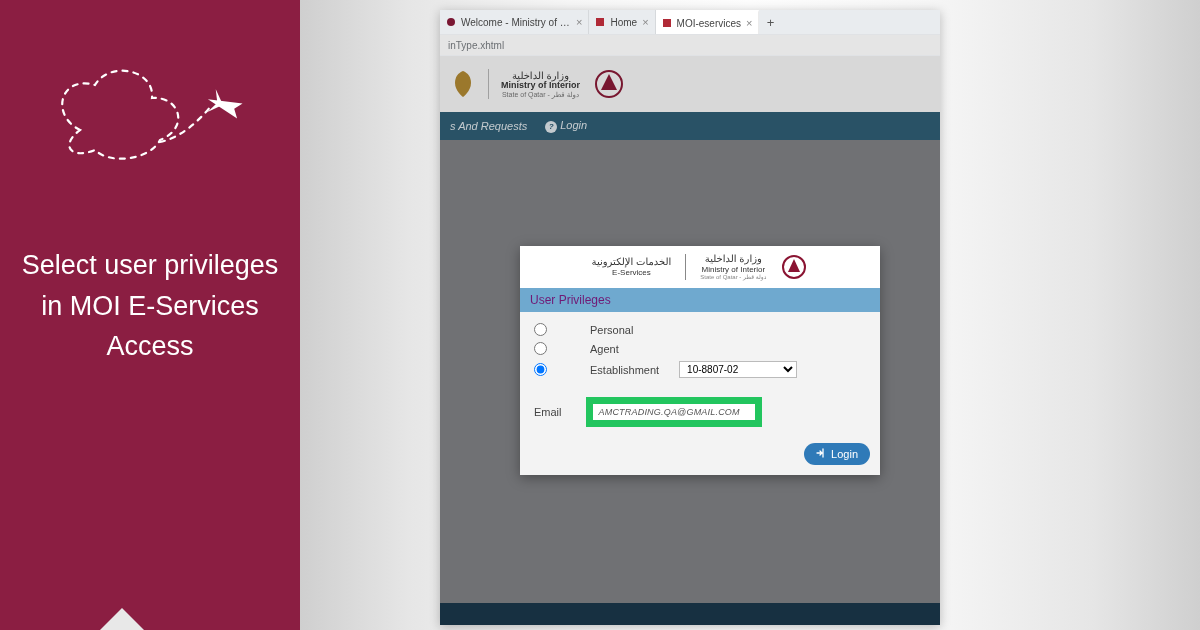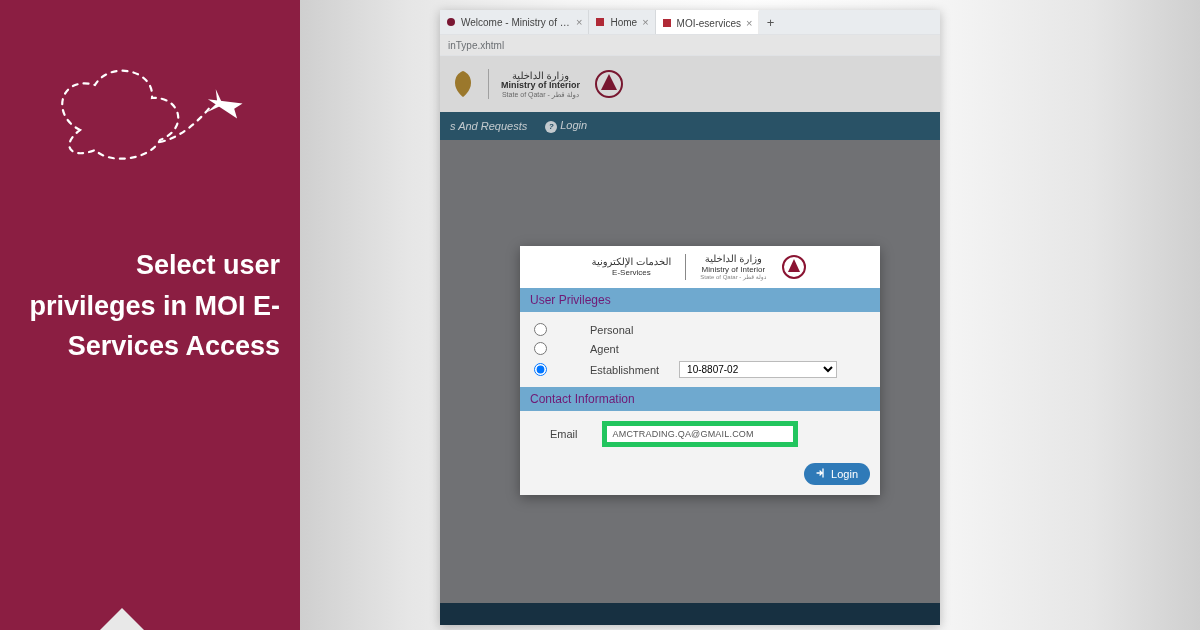--- a/index.html
+++ b/index.html
@@ -34,9 +34,9 @@
     left: 0;
     width: 100%;
     padding: 0 20px;
-    text-align: right;
+    text-align: center;
     font-size: 27px;
-    font-weight: 700;
+    font-weight: 400;
     line-height: 1.5;
   }
   .ribbon-notch {

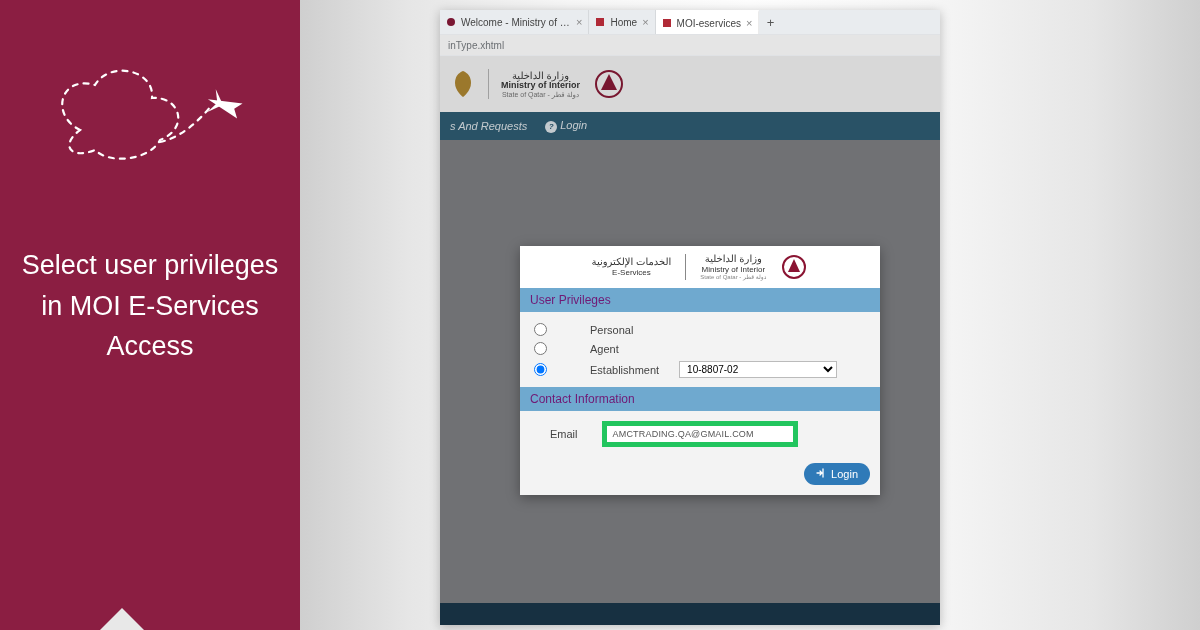--- a/index.html
+++ b/index.html
@@ -208,7 +208,7 @@
     padding:1px 3px;
     border:1px solid #bbb;
     background:#fff;
-    width:158px;
+    width:118px;
     margin-left:14px;
   }
   .contact-body{

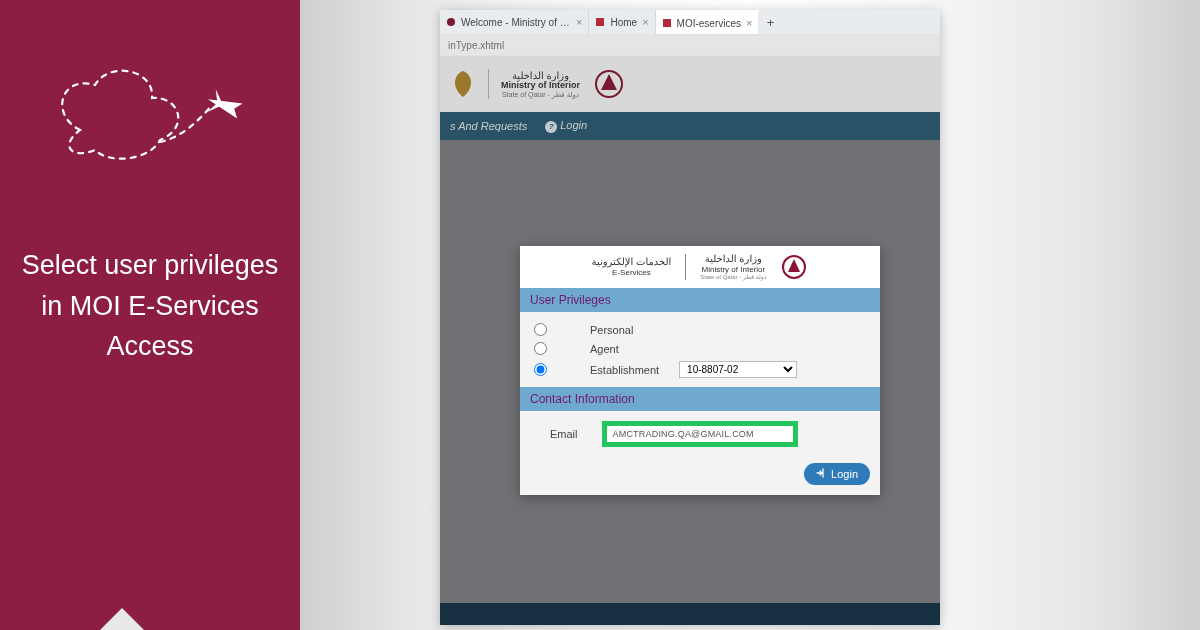--- a/index.html
+++ b/index.html
@@ -386,7 +386,6 @@
           </label>
         </div>
 
-        <div class="section-bar">Contact Information</div>
         <div class="contact-body">
           <span class="lbl">Email</span>
           <span class="email-box">AMCTRADING.QA@GMAIL.COM</span>

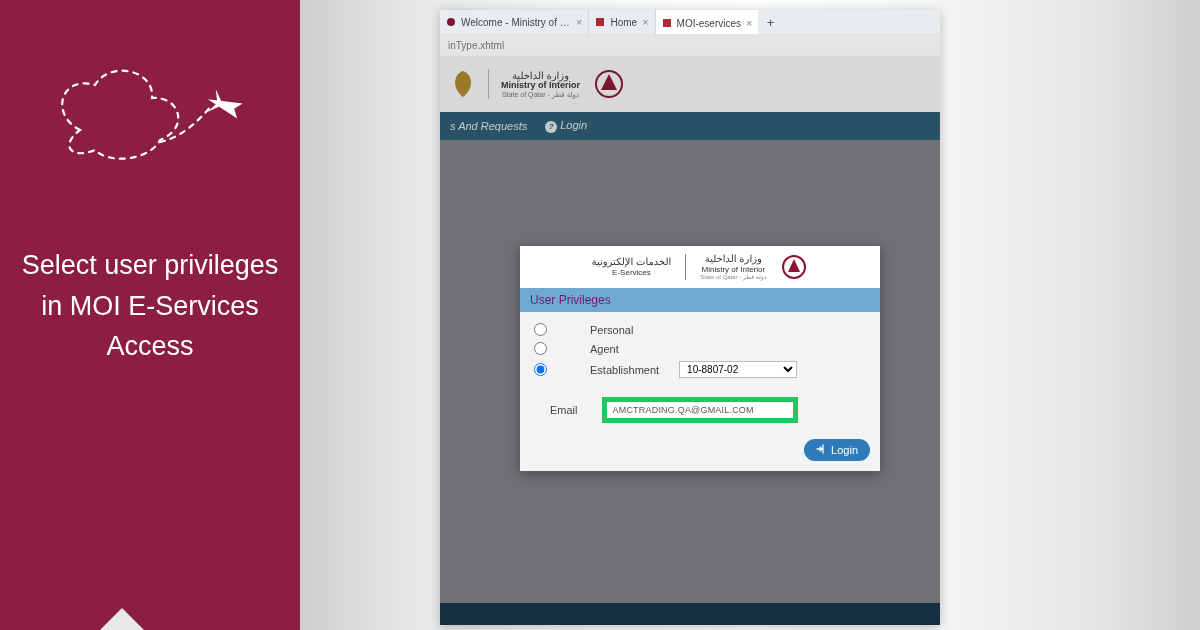--- a/index.html
+++ b/index.html
@@ -213,7 +213,7 @@
   }
   .contact-body{
     background:#f3f3f3;
-    padding:10px 30px 12px;
+    padding:10px 14px 12px;
     display:flex;
     align-items:center;
     gap:24px;

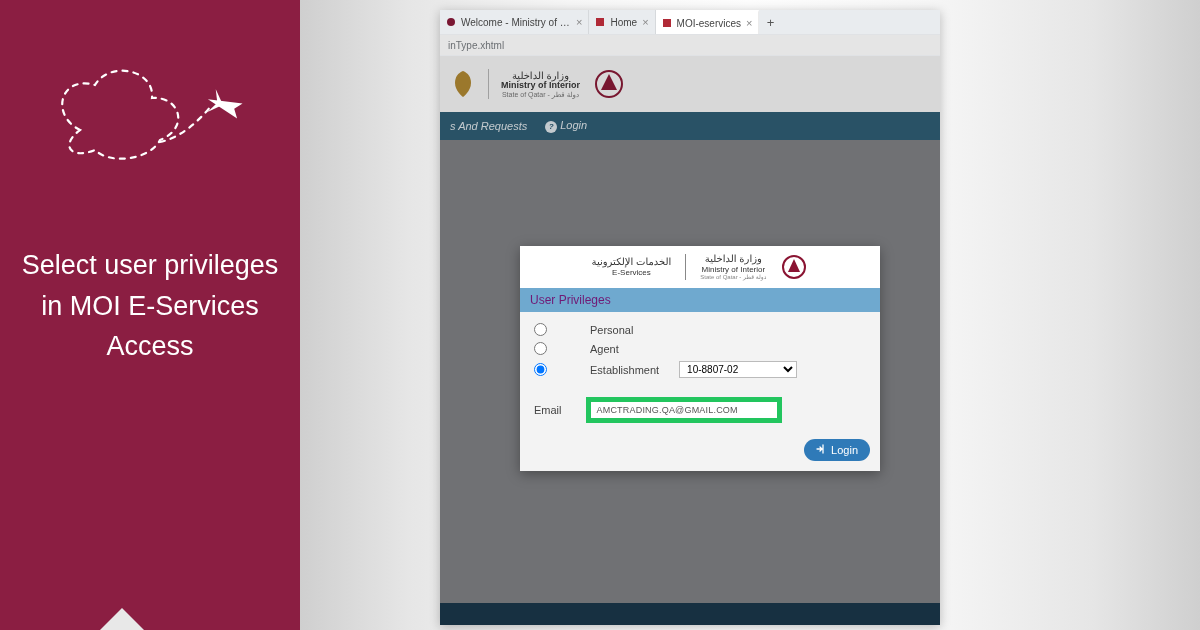--- a/index.html
+++ b/index.html
@@ -223,10 +223,11 @@
     font-size:9px;
     letter-spacing:.2px;
     color:#555;
-    border:5px solid #22c55e;
+    border:7px solid #22c55e;
     background:#fff;
     padding:3px 6px;
-    width:196px;
+    width:176px;
+    font-style:italic;
   }
   .card-footer{
     background:#f3f3f3;

